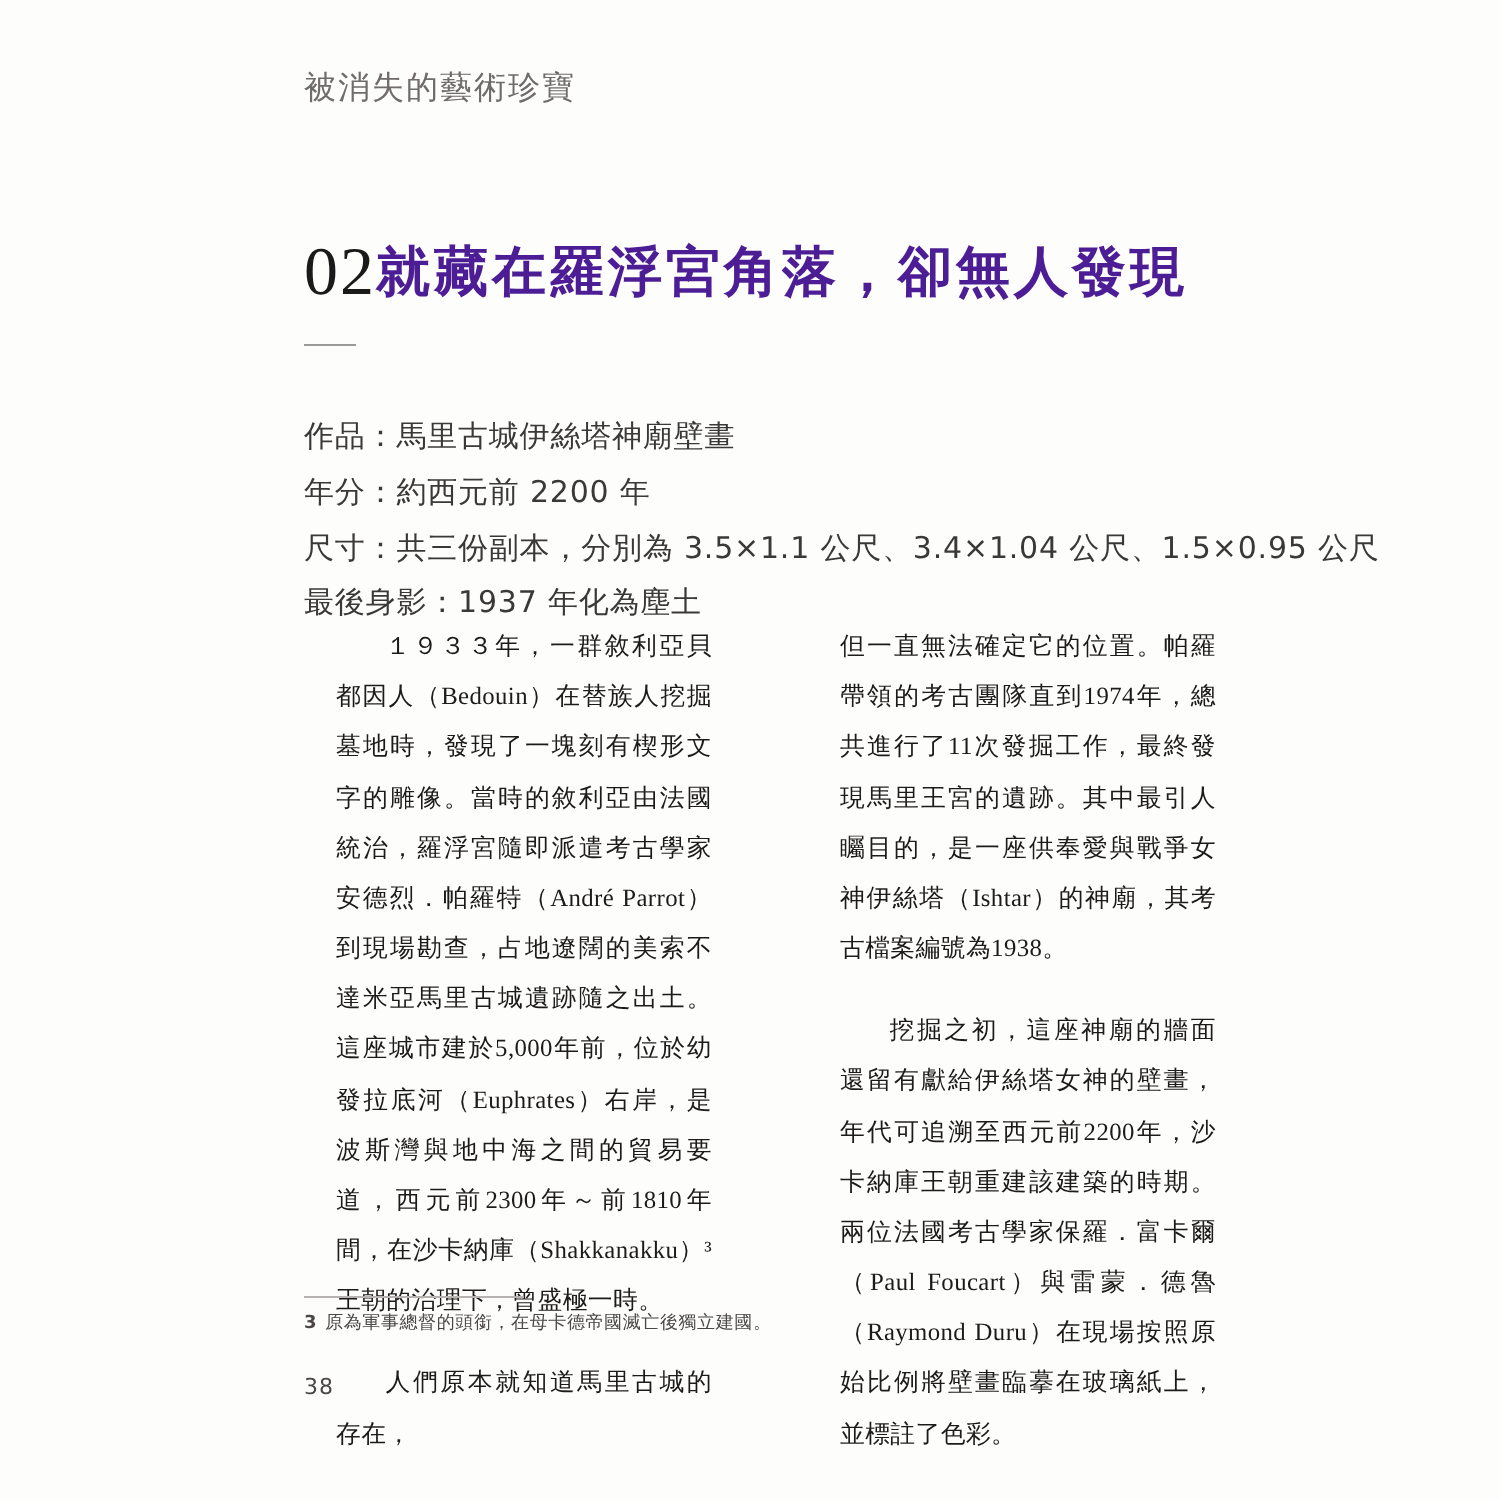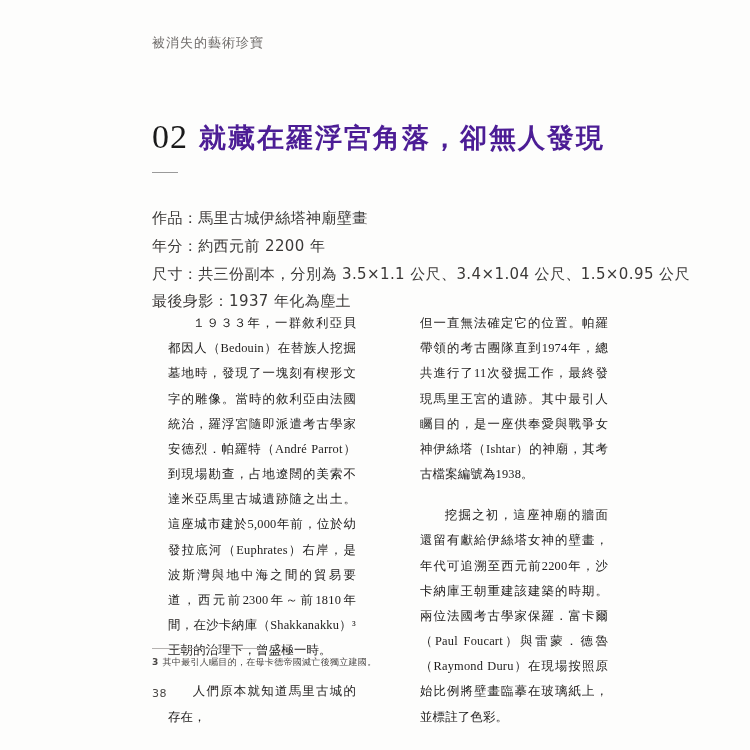--- a/index.html
+++ b/index.html
@@ -25,7 +25,7 @@
     position: absolute;
     top: 34px;
     left: 152px;
-    font-size: 13px;
+    font-size: 16px;
     letter-spacing: 1px;
     color: #6f6c6a;
     font-family: "DejaVu Sans", "Liberation Sans", sans-serif;

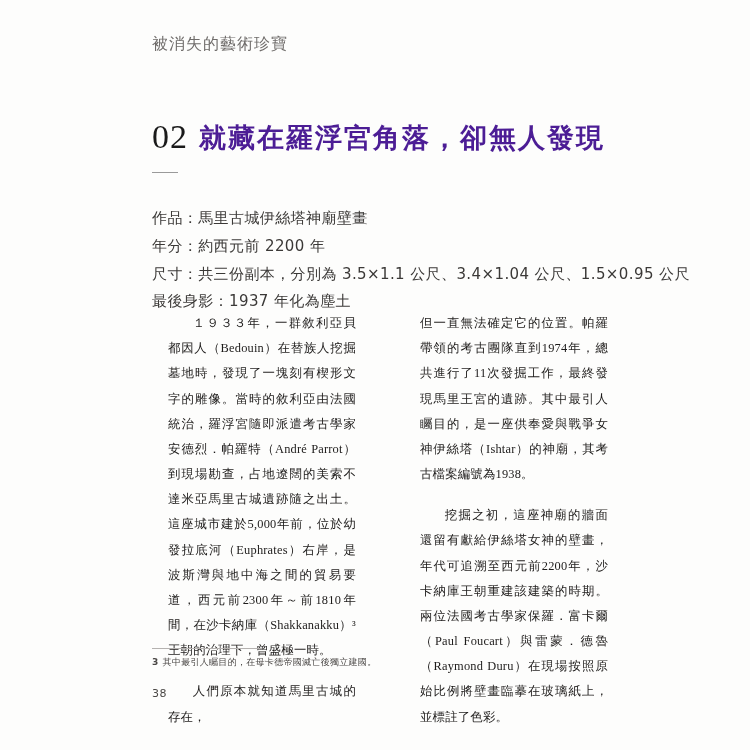--- a/index.html
+++ b/index.html
@@ -38,8 +38,8 @@
   }
   .chapter-line {
     display: flex;
-    align-items: flex-end;
-    gap: 11px;
+    align-items: flex-start;
+    gap: 0;
   }
   .chapter-num {
     font-size: 34px;

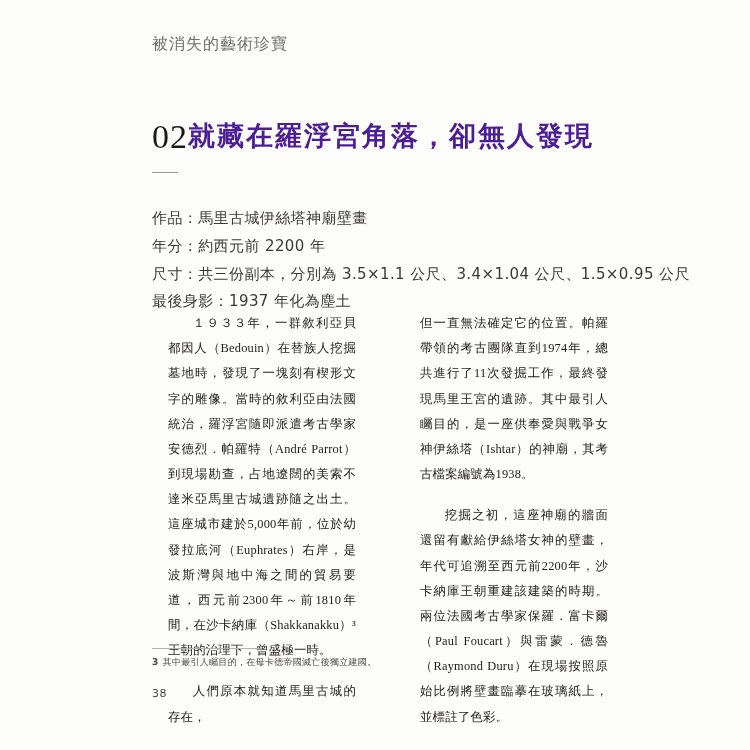--- a/index.html
+++ b/index.html
@@ -165,7 +165,7 @@
 
   <div class="footnote-rule"></div>
   <div class="footnote">
-    <span class="fn-num">3</span><span>其中最引人矚目的，在母卡德帝國滅亡後獨立建國。</span>
+    <span class="fn-num">3</span><span>原為軍事總督的頭銜，在母卡德帝國滅亡後獨立建國。</span>
   </div>
 
   <div class="folio">38</div>

